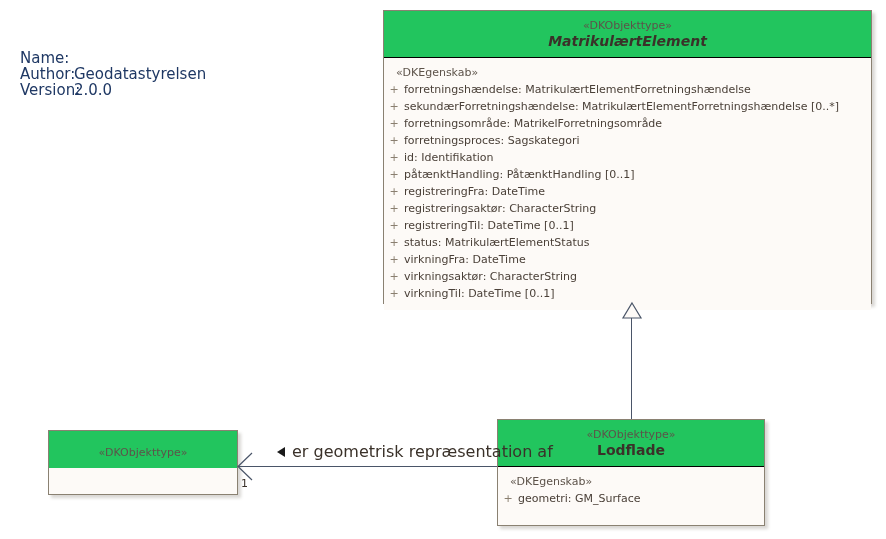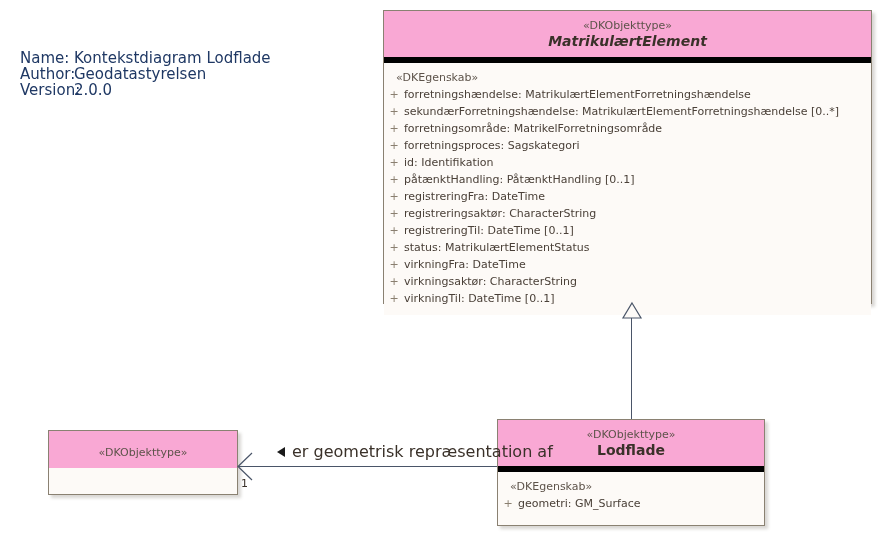--- a/index.html
+++ b/index.html
@@ -44,7 +44,7 @@
   .uml-header {
     text-align: center;
     padding: 7px 6px 8px 6px;
-    background: #f9a8d4;
+    background: #22c55e;
   }
   .stereotype {
     font-size: 11px;

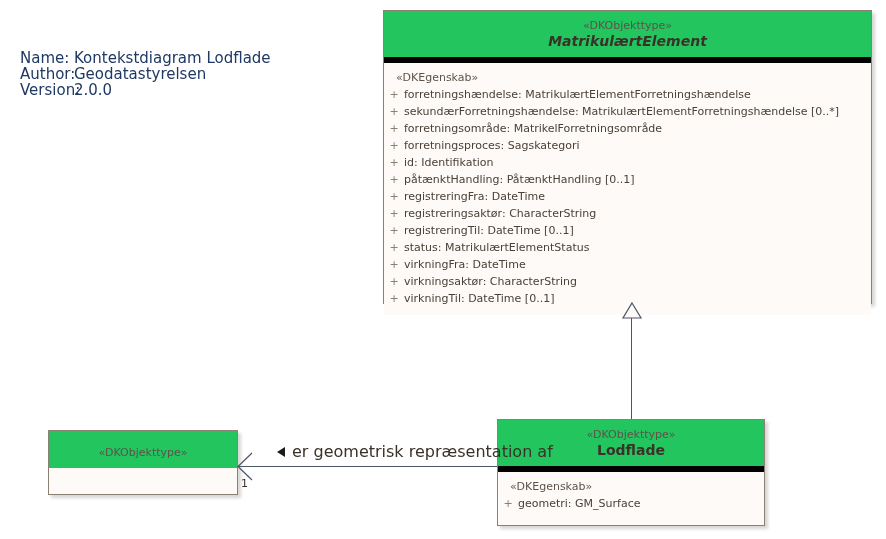--- a/index.html
+++ b/index.html
@@ -151,7 +151,6 @@
 <div class="meta">
   <div class="meta-row">
     <span class="meta-key">Name:</span>
-    <span class="meta-val">Kontekstdiagram Lodflade</span>
   </div>
   <div class="meta-row">
     <span class="meta-key">Author:</span>

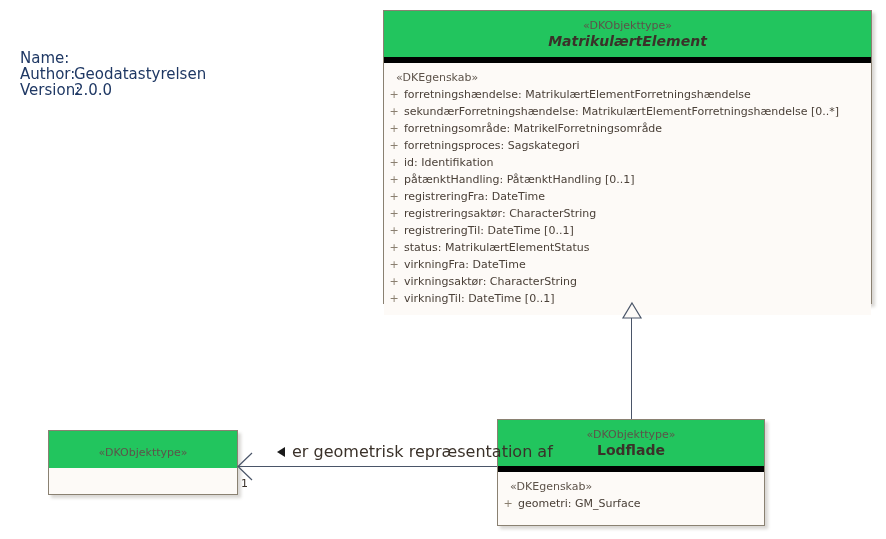--- a/index.html
+++ b/index.html
@@ -62,7 +62,7 @@
   .class-name.abstract { font-style: italic; }
 
   .uml-compartment {
-    border-top: 6px solid #000000;
+    border-top: 1px solid #000000;
     background: #fdfaf7;
     padding: 6px 0 8px 0;
   }

